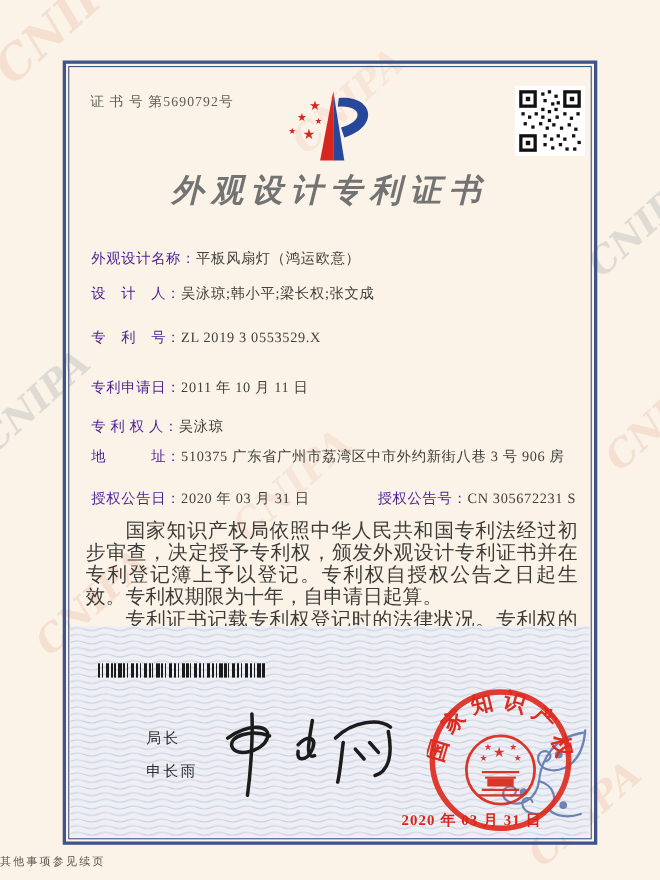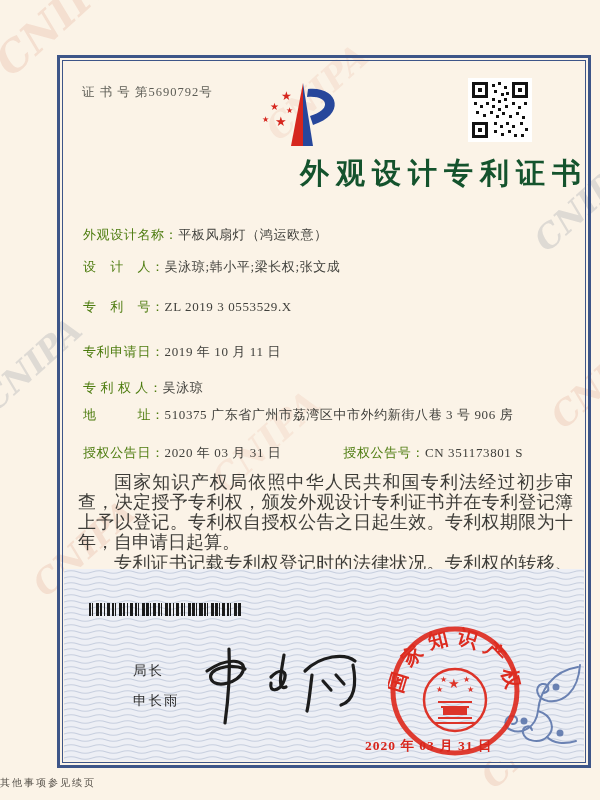--- a/index.html
+++ b/index.html
@@ -15,7 +15,7 @@
   .wm.pink{color:rgba(214,120,90,0.16);}
   .wm.gray{color:rgba(110,120,140,0.20);}
   .frame{
-    position:absolute;left:57px;top:55px;width:534px;height:713px;
+    position:absolute;left:57px;top:55px;width:486px;height:713px;
     border:3px solid #3d5588;box-sizing:border-box;z-index:2;
   }
   .frame-inner{

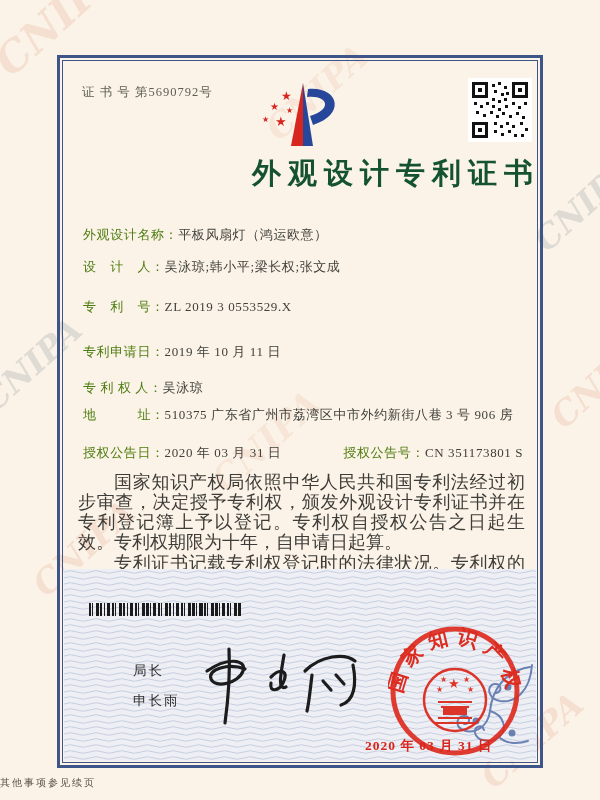--- a/index.html
+++ b/index.html
@@ -25,8 +25,8 @@
   .logo{position:absolute;left:195px;top:22px;}
   .qr{position:absolute;left:408px;top:20px;}
   .title{
-    position:absolute;left:0;top:96px;width:100%;text-align:right;
-    font-size:29px;font-weight:bold;color:#14532d;letter-spacing:7px;
+    position:absolute;left:0;top:96px;width:100%;text-align:center;
+    font-size:29px;font-weight:bold;color:#737373;letter-spacing:7px;font-style:italic;
   }
   .fieldline{position:absolute;left:23px;right:18px;font-size:13px;color:#40403c;letter-spacing:0.6px;white-space:nowrap;}
   .fieldline .lbl{color:#4d7c0f;}

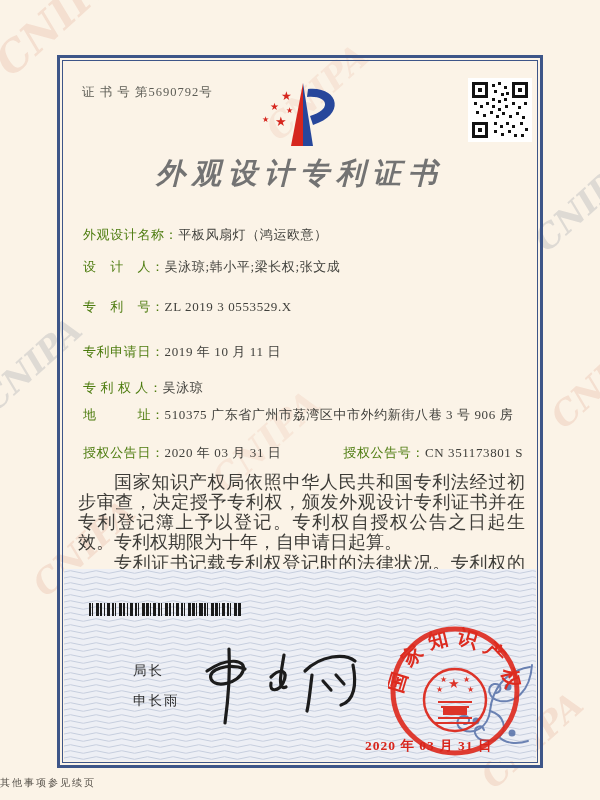--- a/index.html
+++ b/index.html
@@ -29,7 +29,7 @@
     font-size:29px;font-weight:bold;color:#737373;letter-spacing:7px;font-style:italic;
   }
   .fieldline{position:absolute;left:23px;right:18px;font-size:13px;color:#40403c;letter-spacing:0.6px;white-space:nowrap;}
-  .fieldline .lbl{color:#4d7c0f;}
+  .fieldline .lbl{color:#4c1d95;}
   .fl0{top:168px;} .fl1{top:200px;} .fl2{top:240px;} .fl3{top:285px;}
   .fl4{top:321px;} .fl5{top:348px;} .fl6{top:386px;}
   .gap2{display:inline-block;width:58px;}

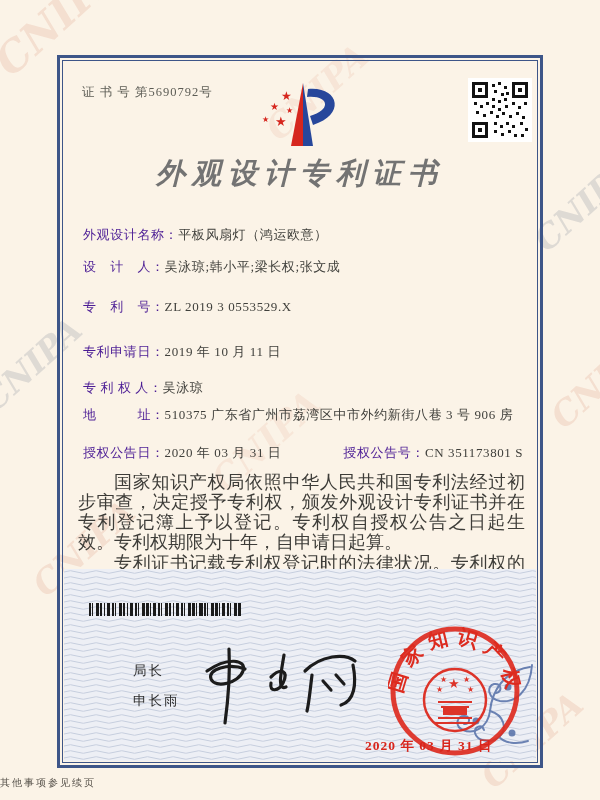--- a/index.html
+++ b/index.html
@@ -159,7 +159,7 @@
       <span class="lbl">专　利　号：</span><span>ZL 2019 3 0553529.X</span>
     </div>
     <div class="fieldline fl3">
-      <span class="lbl">专利申请日：</span><span>2019 年 10 月 11 日</span>
+      <span class="lbl">专利申请日：</span><span>2011 年 10 月 11 日</span>
     </div>
     <div class="fieldline fl4">
       <span class="lbl">专 利 权 人：</span><span>吴泳琼</span>

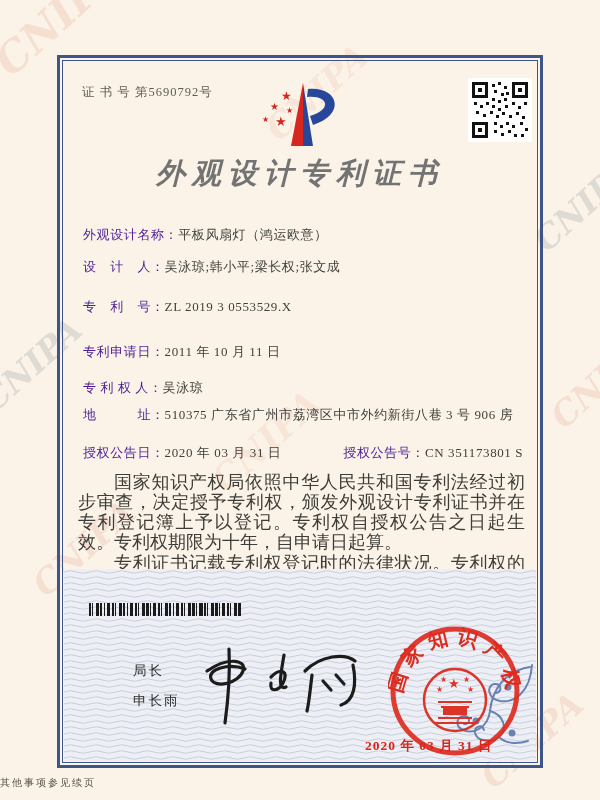--- a/index.html
+++ b/index.html
@@ -169,7 +169,7 @@
     </div>
     <div class="fieldline fl6">
       <span class="lbl">授权公告日：</span><span>2020 年 03 月 31 日</span><span class="gap2"></span>
-      <span class="lbl">授权公告号：</span><span>CN 351173801 S</span>
+      <span class="lbl">授权公告号：</span><span>CN 305672231 S</span>
     </div>
 
     <div class="paras">

